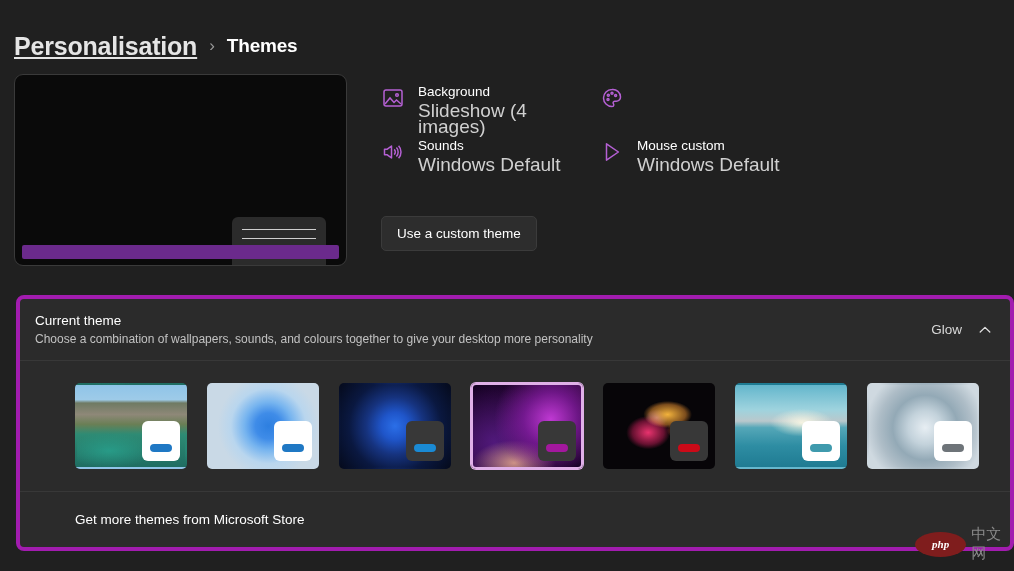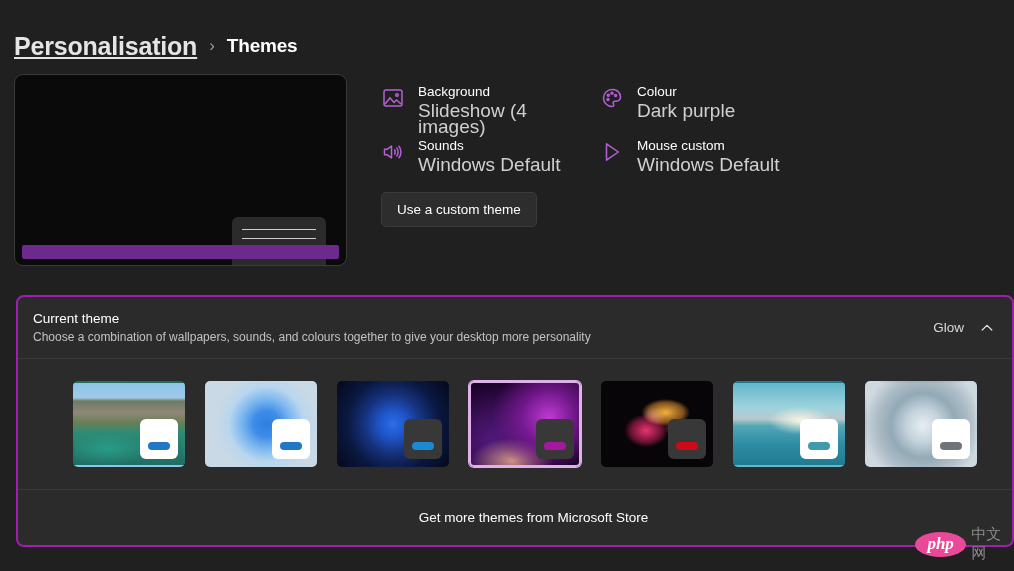--- a/index.html
+++ b/index.html
@@ -349,10 +349,6 @@
           <circle cx="8" cy="13.4" r="1"></circle>
         </svg>
       </span>
-      <span class="setting-texts">
-        <span class="setting-title">Colour</span>
-        <span class="setting-value">Dark purple</span>
-      </span>
     </div>
 
     <div class="setting">

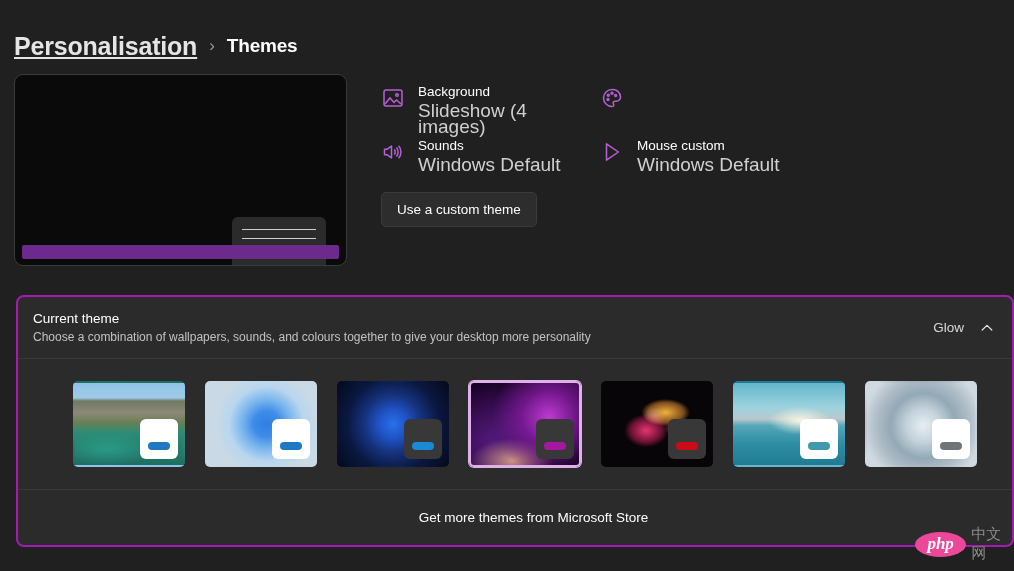--- a/index.html
+++ b/index.html
@@ -117,7 +117,7 @@
 
   
   .custom-theme-btn {
-    margin-top: 0;
+    margin-top: 24px;
     grid-column: 1 / span 2;
     align-self: start;
     justify-self: start;

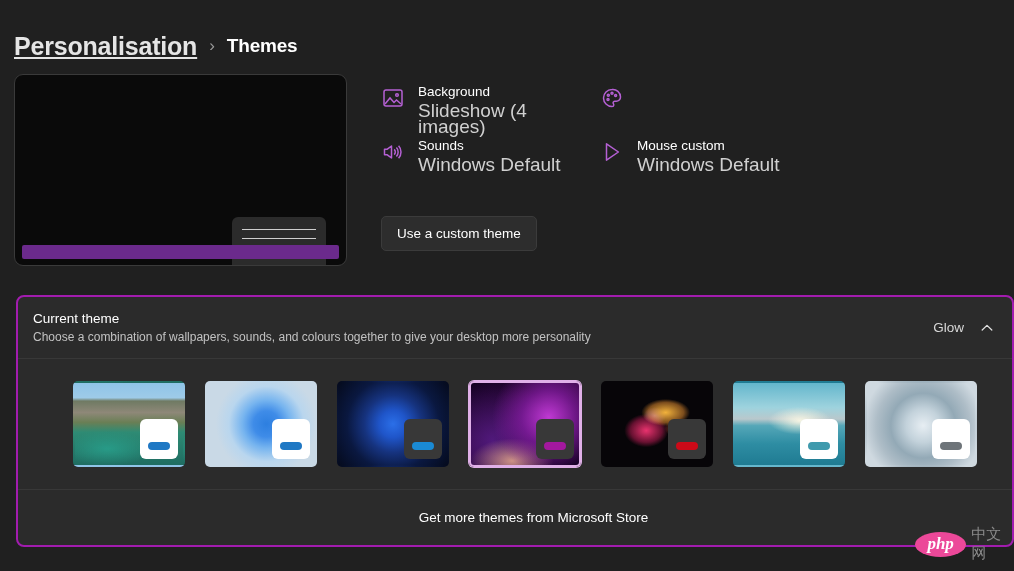--- a/index.html
+++ b/index.html
@@ -138,7 +138,7 @@
     top: 295px;
     width: 998px;
     background: #2b2b2b;
-    border: 2px solid #a21caf;
+    border: 4px solid #a21caf;
     border-radius: 8px;
     overflow: hidden;
   }

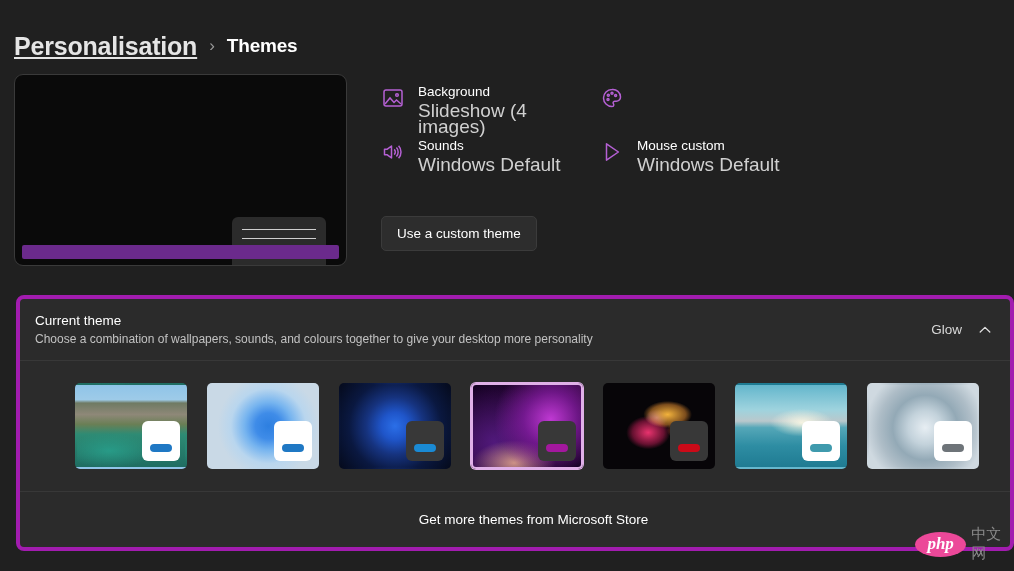--- a/index.html
+++ b/index.html
@@ -256,7 +256,7 @@
   .store-bar {
     display: flex;
     align-items: center;
-    justify-content: center;
+    justify-content: space-between;
     padding: 13px 18px 13px 55px;
     height: 55px;
   }

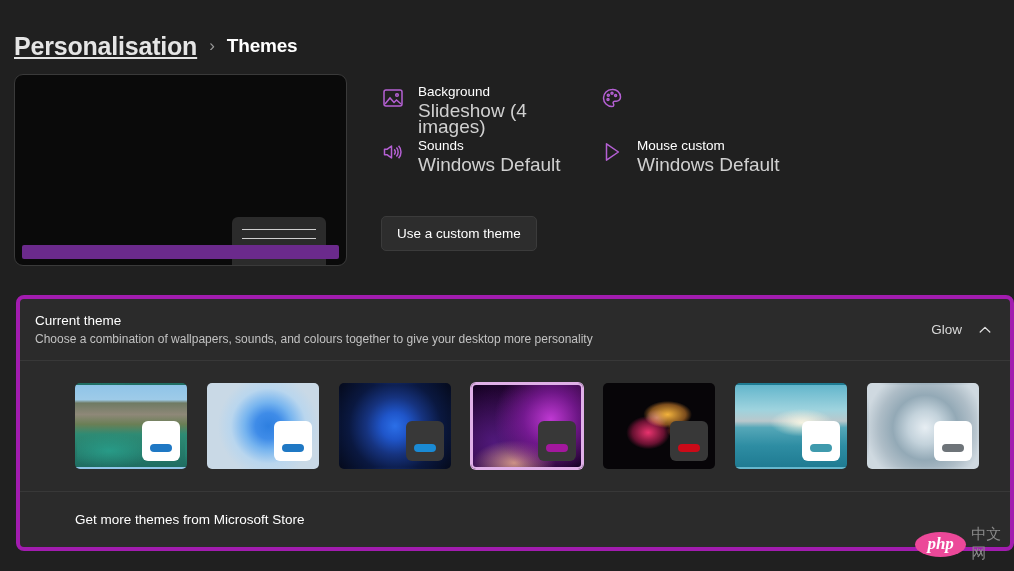--- a/index.html
+++ b/index.html
@@ -286,11 +286,11 @@
     width: 54px;
     height: 25px;
     border-radius: 50%;
-    background: #ec4899;
+    background: #7f1d1d;
     color: #ffffff;
     font-style: italic;
     font-weight: bold;
-    font-size: 17px;
+    font-size: 11px;
     display: flex;
     align-items: center;
     justify-content: center;

